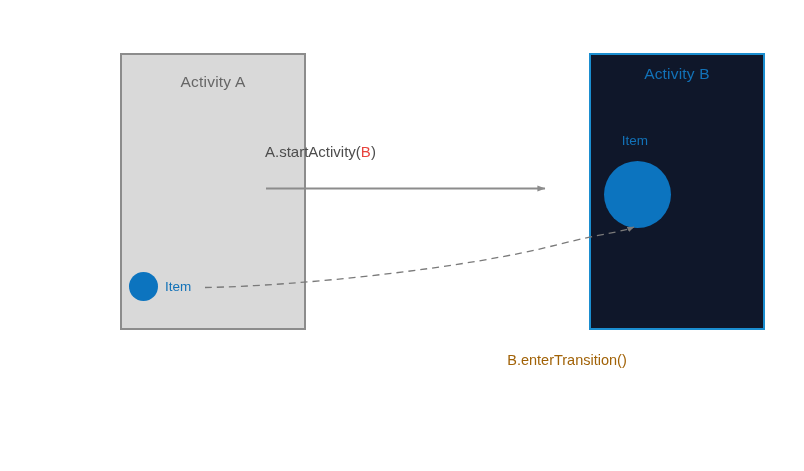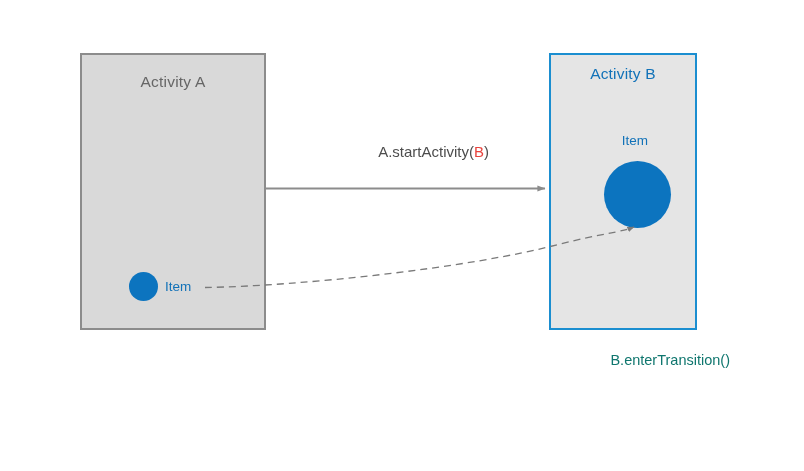--- a/index.html
+++ b/index.html
@@ -20,6 +20,7 @@
   .activity-box {
     position: absolute;
     box-sizing: border-box;
+    margin-left: 40px;
   }
   #activity-a-box {
     left: 80px;

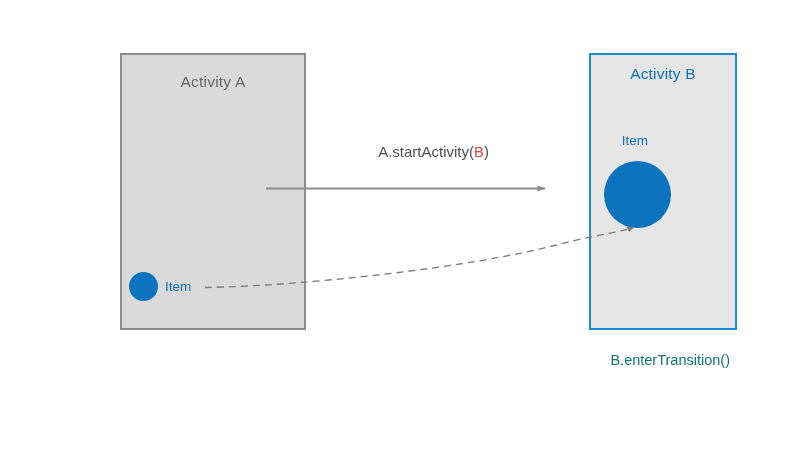--- a/index.html
+++ b/index.html
@@ -33,9 +33,9 @@
   #activity-b-box {
     left: 549px;
     top: 53px;
-    width: 148px;
+    width: 176px;
     height: 277px;
-    background: #e5e5e5;
+    background: #0f172a;
     border: 2px solid #1b8ed0;
   }
   .box-title {

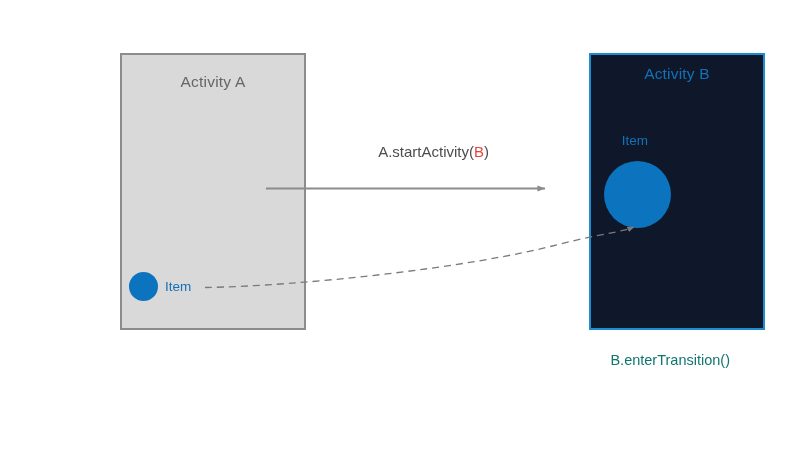--- a/index.html
+++ b/index.html
@@ -92,7 +92,7 @@
     left: 265px;
     top: 143px;
     width: 224px;
-    text-align: right;
+    text-align: left;
     font-size: 15px;
     color: #4d4d4d;
     white-space: nowrap;

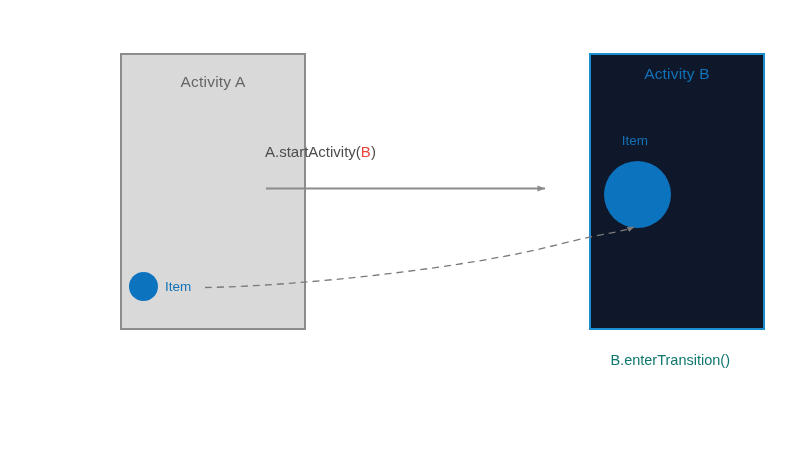--- a/index.html
+++ b/index.html
@@ -113,11 +113,11 @@
     text-align: left;
   }
   #activity-b-footnote {
-    left: 464px;
+    left: 434px;
     top: 350px;
     width: 266px;
-    color: #0f766e;
-    text-align: right;
+    color: #a16207;
+    text-align: center;
   }
   #vector-layer {
     position: absolute;

